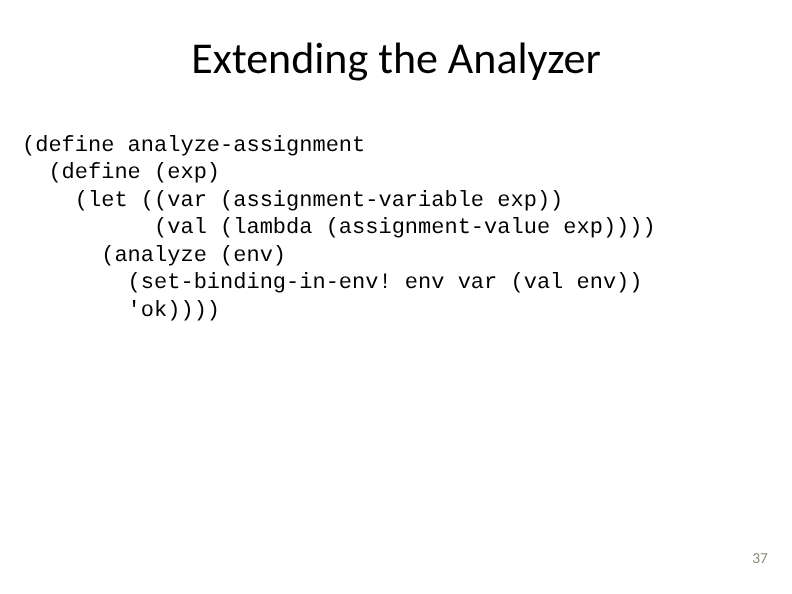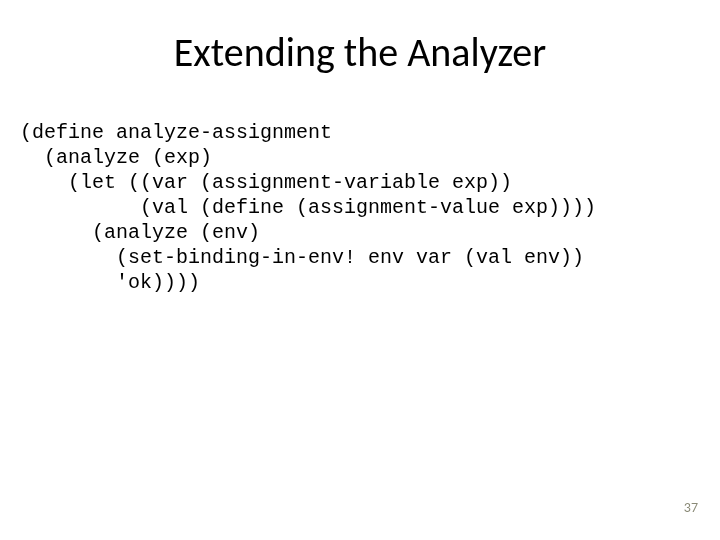--- a/index.html
+++ b/index.html
@@ -50,7 +50,7 @@
 <div class="slide">
   <div class="title">Extending the Analyzer</div>
   <div class="code"><span>(define analyze-assignment</span>
-<span>  (analyze (exp)</span>
+<span>  (define (exp)</span>
 <span>    (let ((var (assignment-variable exp))</span>
 <span>          (val (define (assignment-value exp))))</span>
 <span>      (analyze (env)</span>

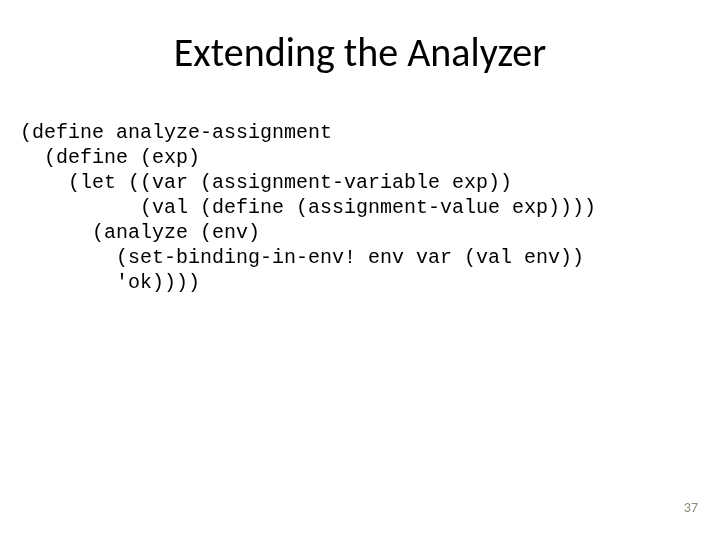--- a/index.html
+++ b/index.html
@@ -52,7 +52,7 @@
   <div class="code"><span>(define analyze-assignment</span>
 <span>  (define (exp)</span>
 <span>    (let ((var (assignment-variable exp))</span>
-<span>          (val (define (assignment-value exp))))</span>
+<span>          (val (lambda (assignment-value exp))))</span>
 <span>      (analyze (env)</span>
 <span>        (set-binding-in-env! env var (val env))</span>
 <span>        'ok))))</span></div>

